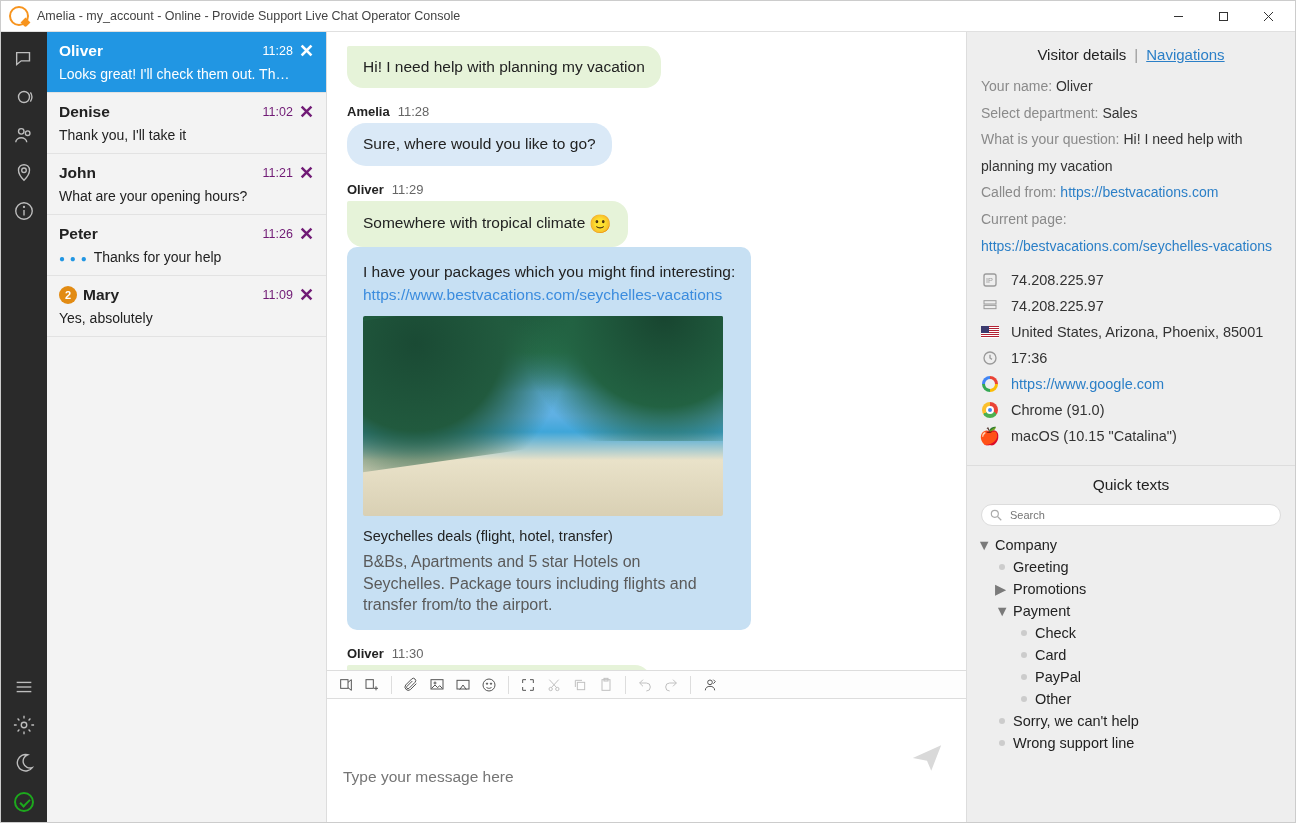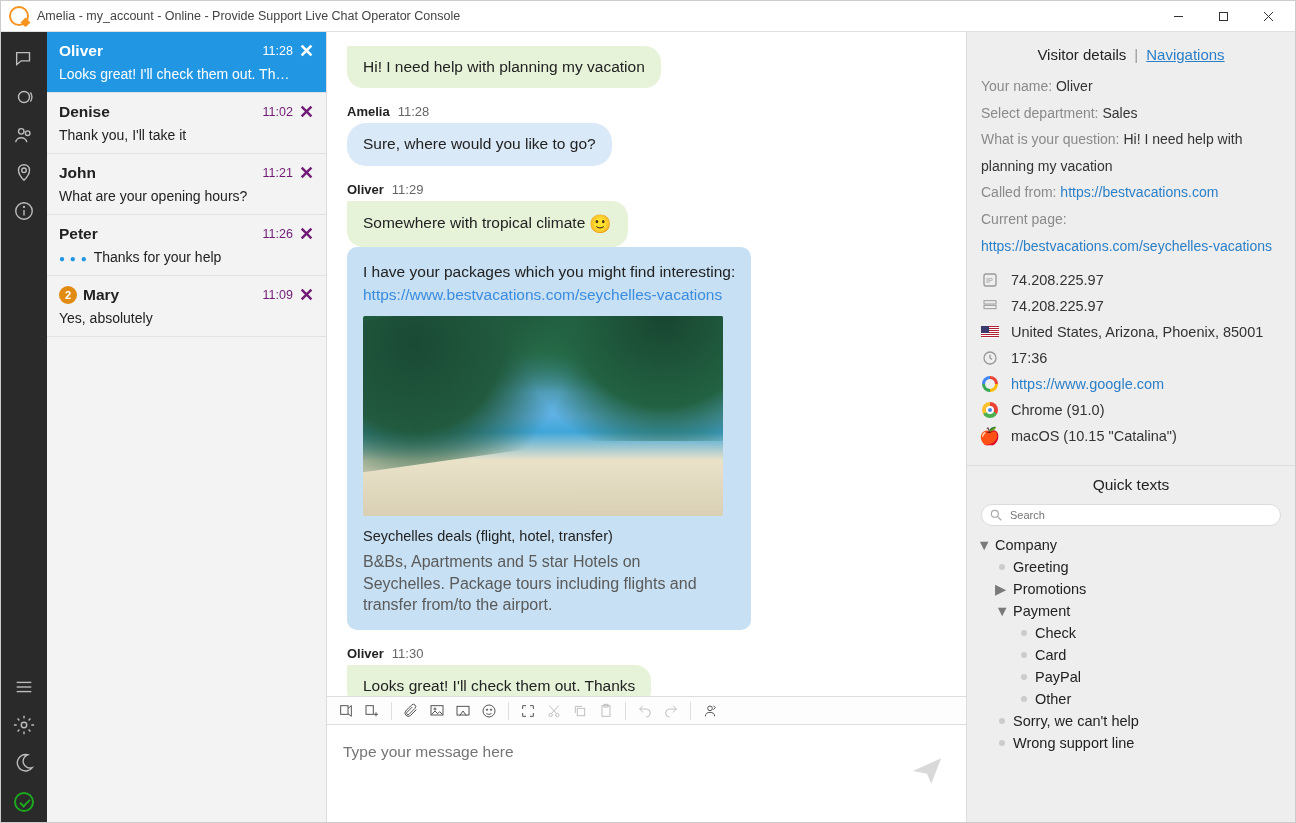--- a/index.html
+++ b/index.html
@@ -59,7 +59,7 @@
 .ctoolbar .sep{width:1px;height:18px;background:#ddd;margin:0 4px;}
 .ctoolbar svg{width:16px;height:16px;stroke:currentColor;fill:none;stroke-width:1.5;}
 
-.input-area{height:98px;border-top:1px solid #ddd;display:flex;align-items:flex-start;padding:18px 16px;}
+.input-area{height:124px;border-top:1px solid #ddd;display:flex;align-items:flex-end;padding:18px 16px;}
 .input-area textarea{flex:1;border:none;resize:none;font:inherit;font-size:15.5px;outline:none;color:#999;}
 .send{width:40px;height:40px;color:#ccc;align-self:center;}
 .send svg{width:34px;height:34px;fill:#d9d9d9;}

